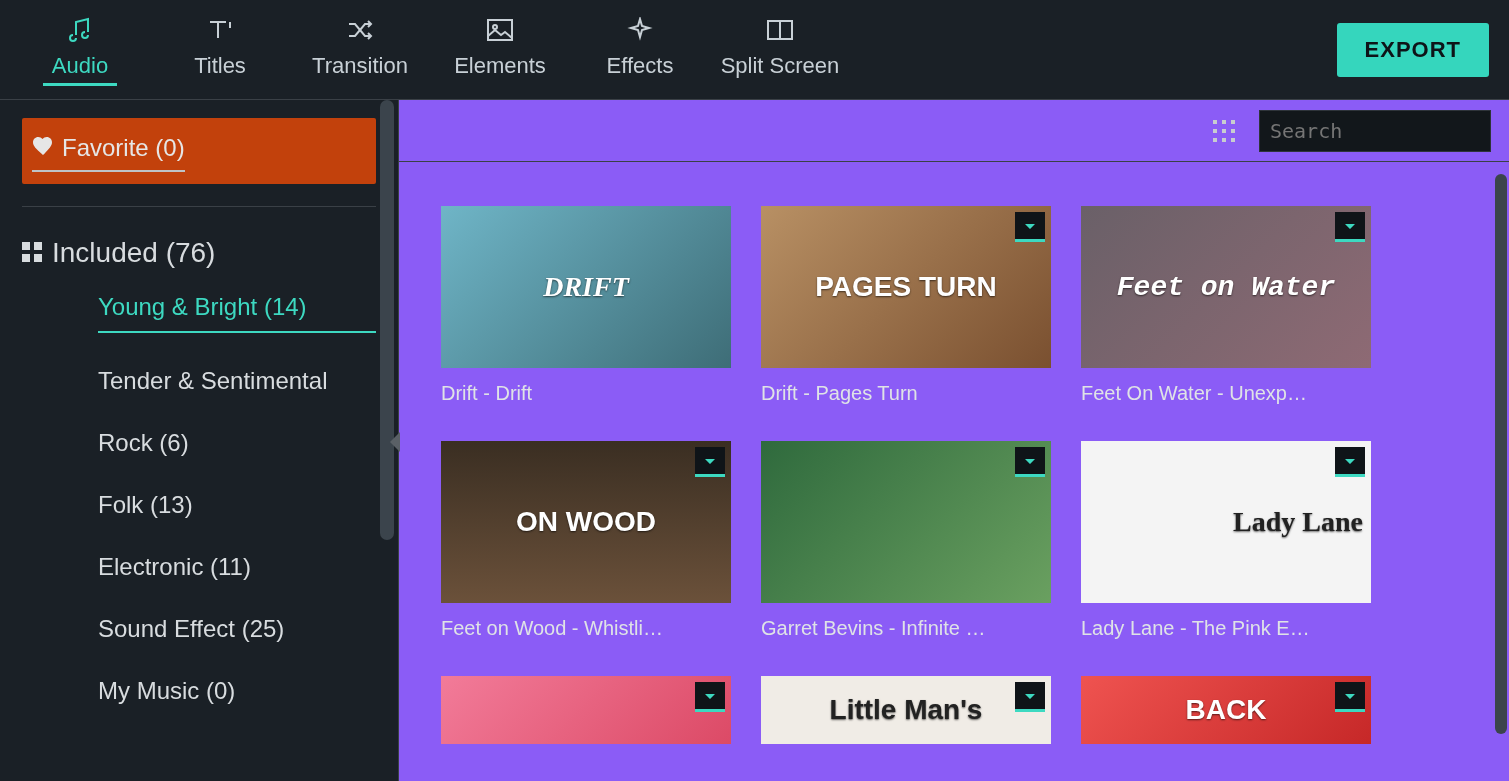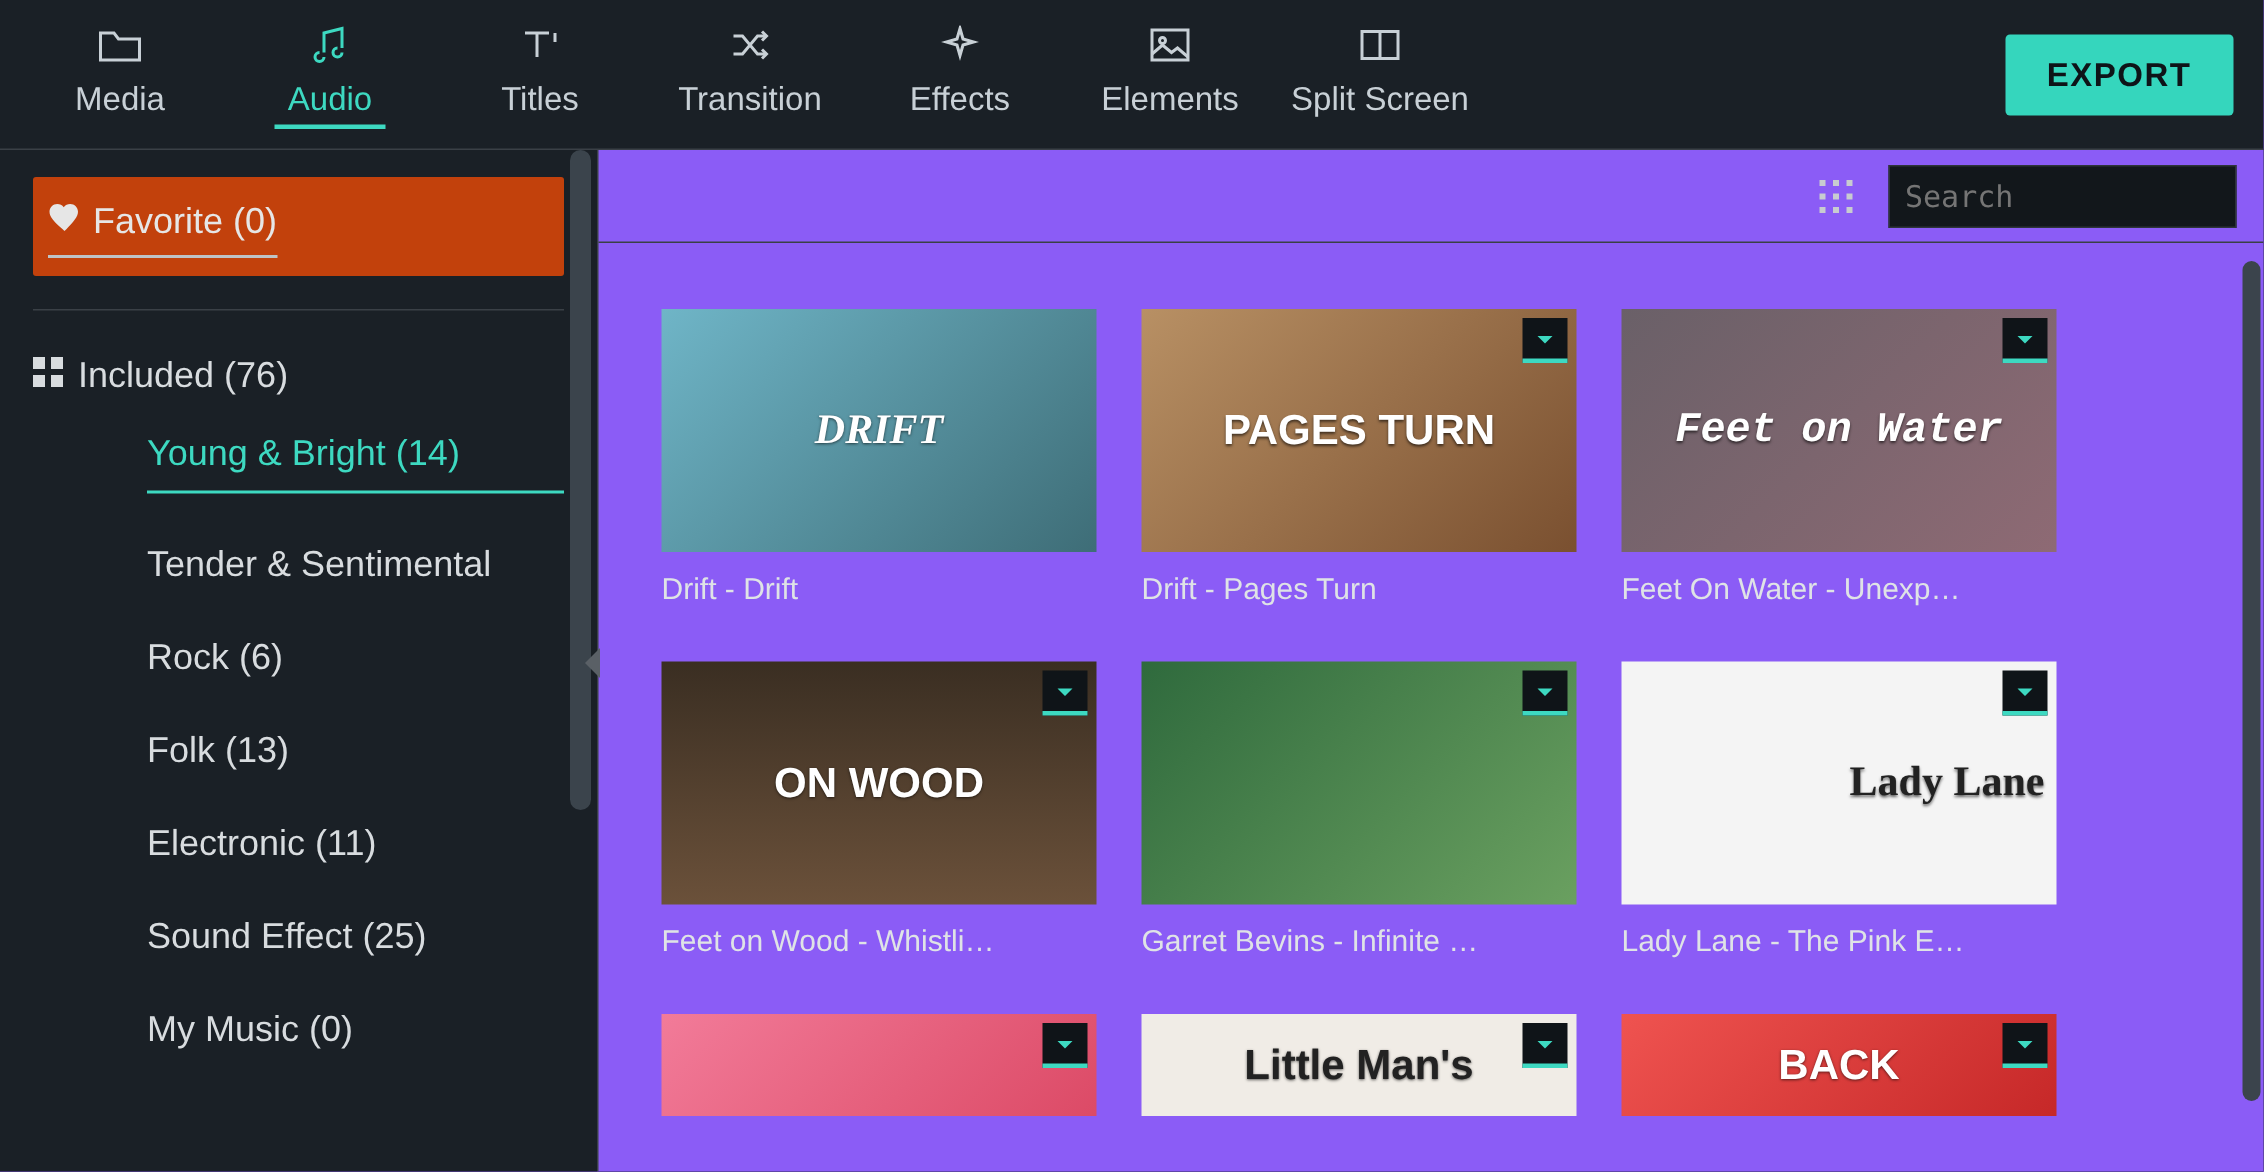--- a/index.html
+++ b/index.html
@@ -203,15 +203,6 @@
 <div class="topnav">
   <div class="tabs">
 
-    <div class="nav-tab">
-      <span class="icon">
-        <svg width="30" height="24" viewBox="0 0 30 24" fill="none" stroke="#c8d0d6" stroke-width="2">
-            <path d="M2 4h9l3 4h14v14H2z"></path>
-          </svg>
-      </span>
-      <span>Media</span>
-      <div class="underline"></div>
-    </div>
 
     <div class="nav-tab active">
       <span class="icon">

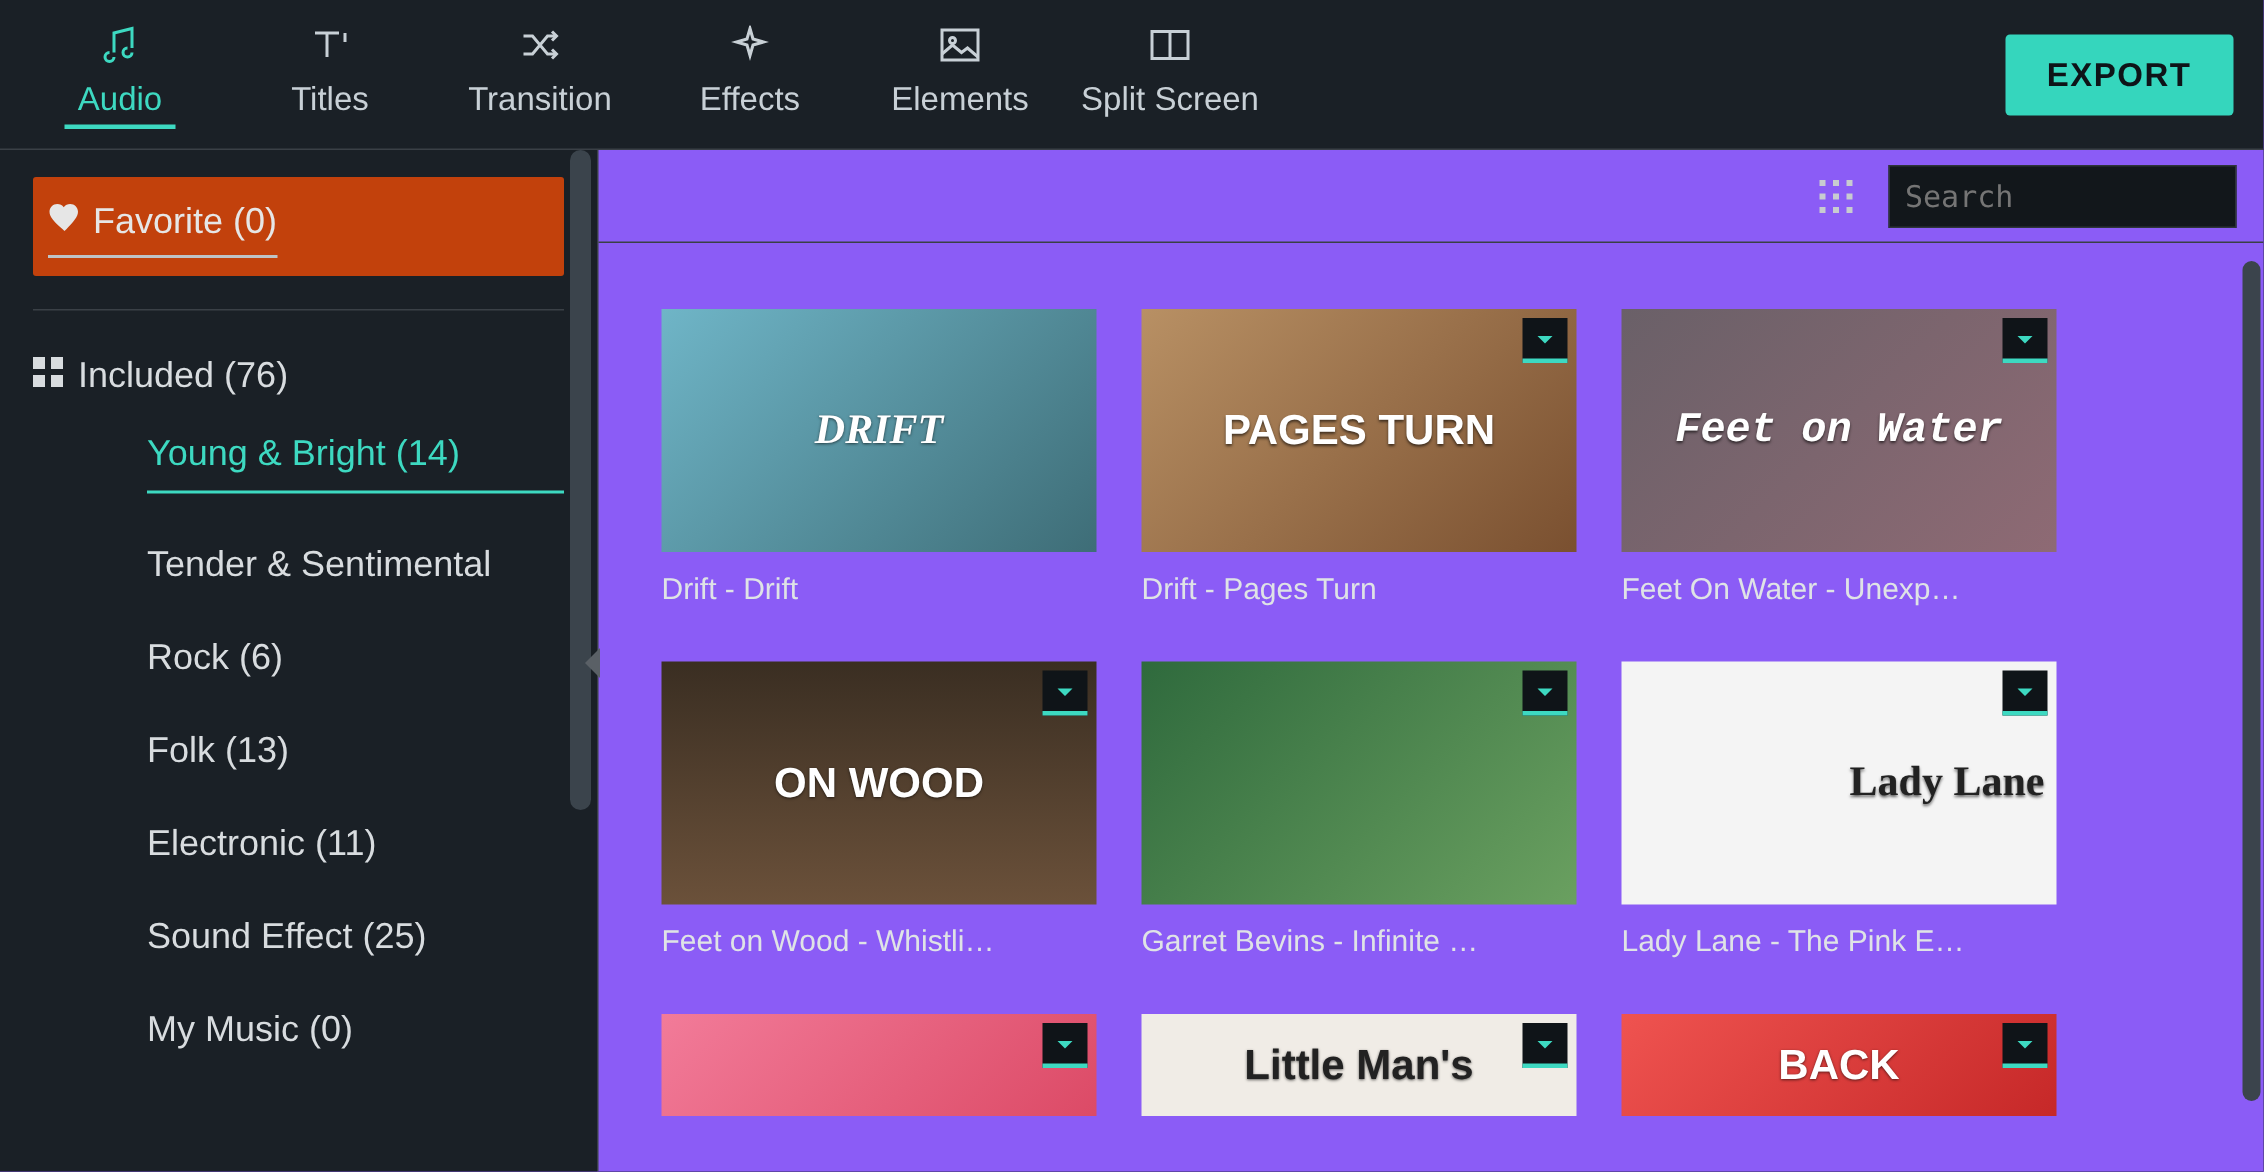--- a/index.html
+++ b/index.html
@@ -241,16 +241,6 @@
 
     <div class="nav-tab">
       <span class="icon">
-        <svg width="26" height="26" viewBox="0 0 26 26" fill="none" stroke="#c8d0d6" stroke-width="2">
-            <path d="M13 2l2 7 7 2-7 2-2 7-2-7-7-2 7-2z"></path>
-          </svg>
-      </span>
-      <span>Effects</span>
-      <div class="underline"></div>
-    </div>
-
-    <div class="nav-tab">
-      <span class="icon">
         <svg width="28" height="24" viewBox="0 0 28 24" fill="none" stroke="#c8d0d6" stroke-width="2">
             <rect x="2" y="2" width="24" height="20"></rect>
             <circle cx="9" cy="9" r="2"></circle>
@@ -258,6 +248,16 @@
           </svg>
       </span>
       <span>Elements</span>
+      <div class="underline"></div>
+    </div>
+
+    <div class="nav-tab">
+      <span class="icon">
+        <svg width="26" height="26" viewBox="0 0 26 26" fill="none" stroke="#c8d0d6" stroke-width="2">
+            <path d="M13 2l2 7 7 2-7 2-2 7-2-7-7-2 7-2z"></path>
+          </svg>
+      </span>
+      <span>Effects</span>
       <div class="underline"></div>
     </div>
 

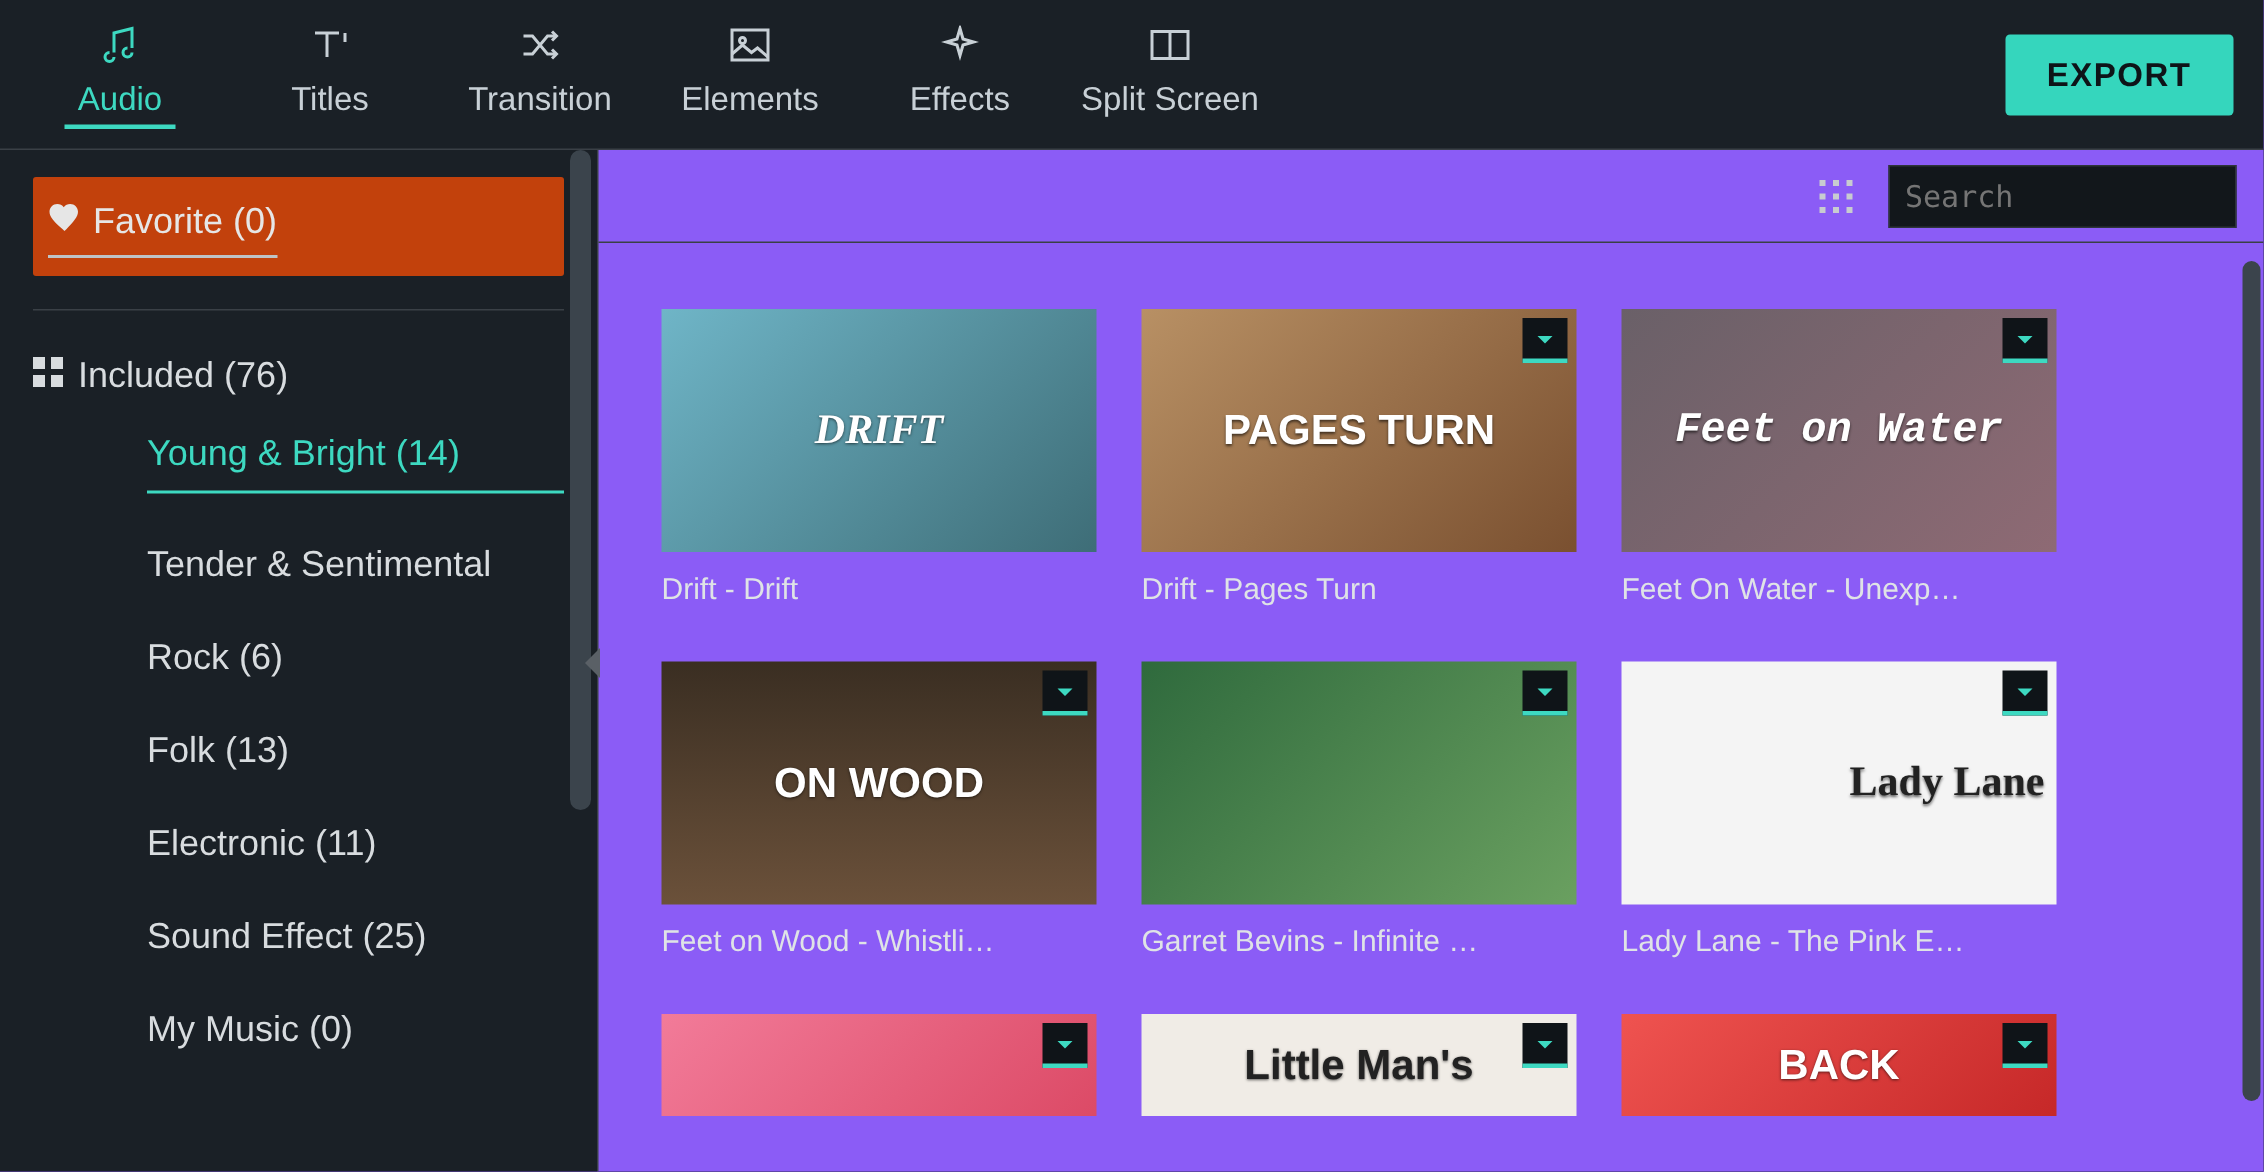--- a/index.html
+++ b/index.html
@@ -90,7 +90,7 @@
   .divider { border-top:1px solid #3a4046; margin: 0 0 30px 0; }
   .included-row {
     display:flex; align-items:center; gap:10px;
-    color:#d8dcdf; font-size:24px; margin-bottom:24px;
+    color:#d8dcdf; font-size:28px; margin-bottom:24px;
   }
   .cat-list { padding-left: 76px; display:flex; flex-direction:column; gap:34px; }
   .cat-item { font-size:24px; color:#d8dcdf; cursor:pointer; display:inline-block; }

